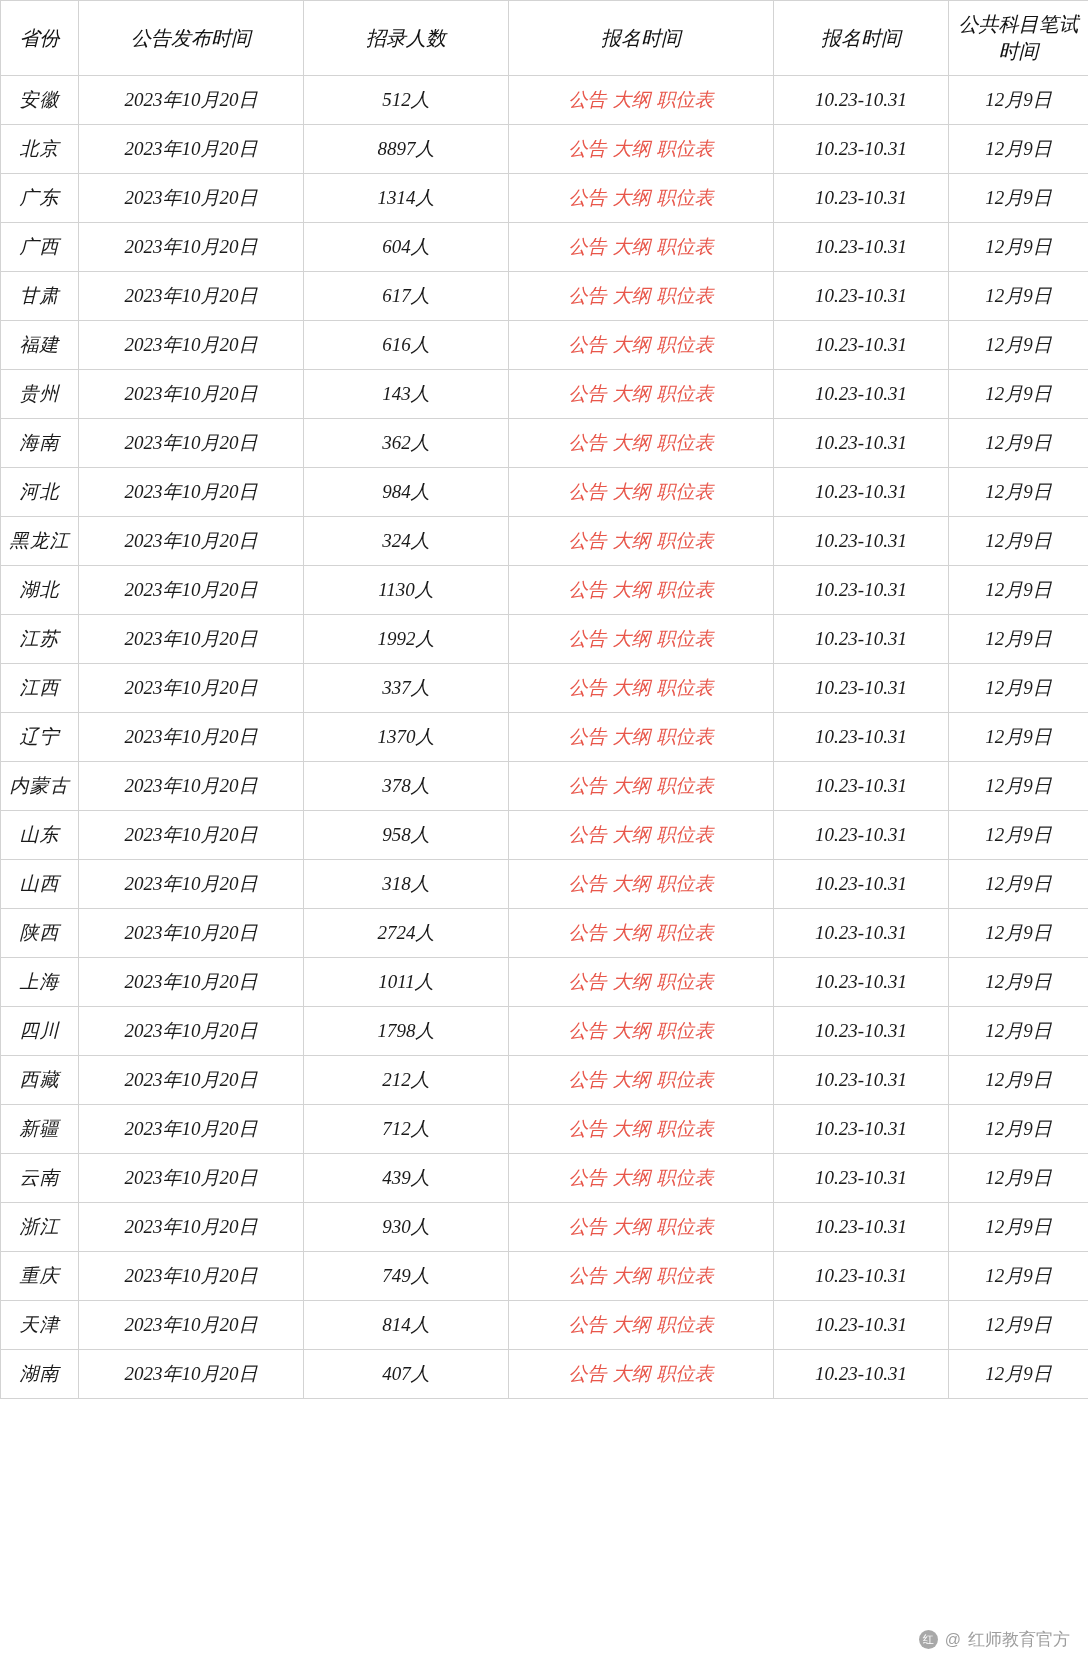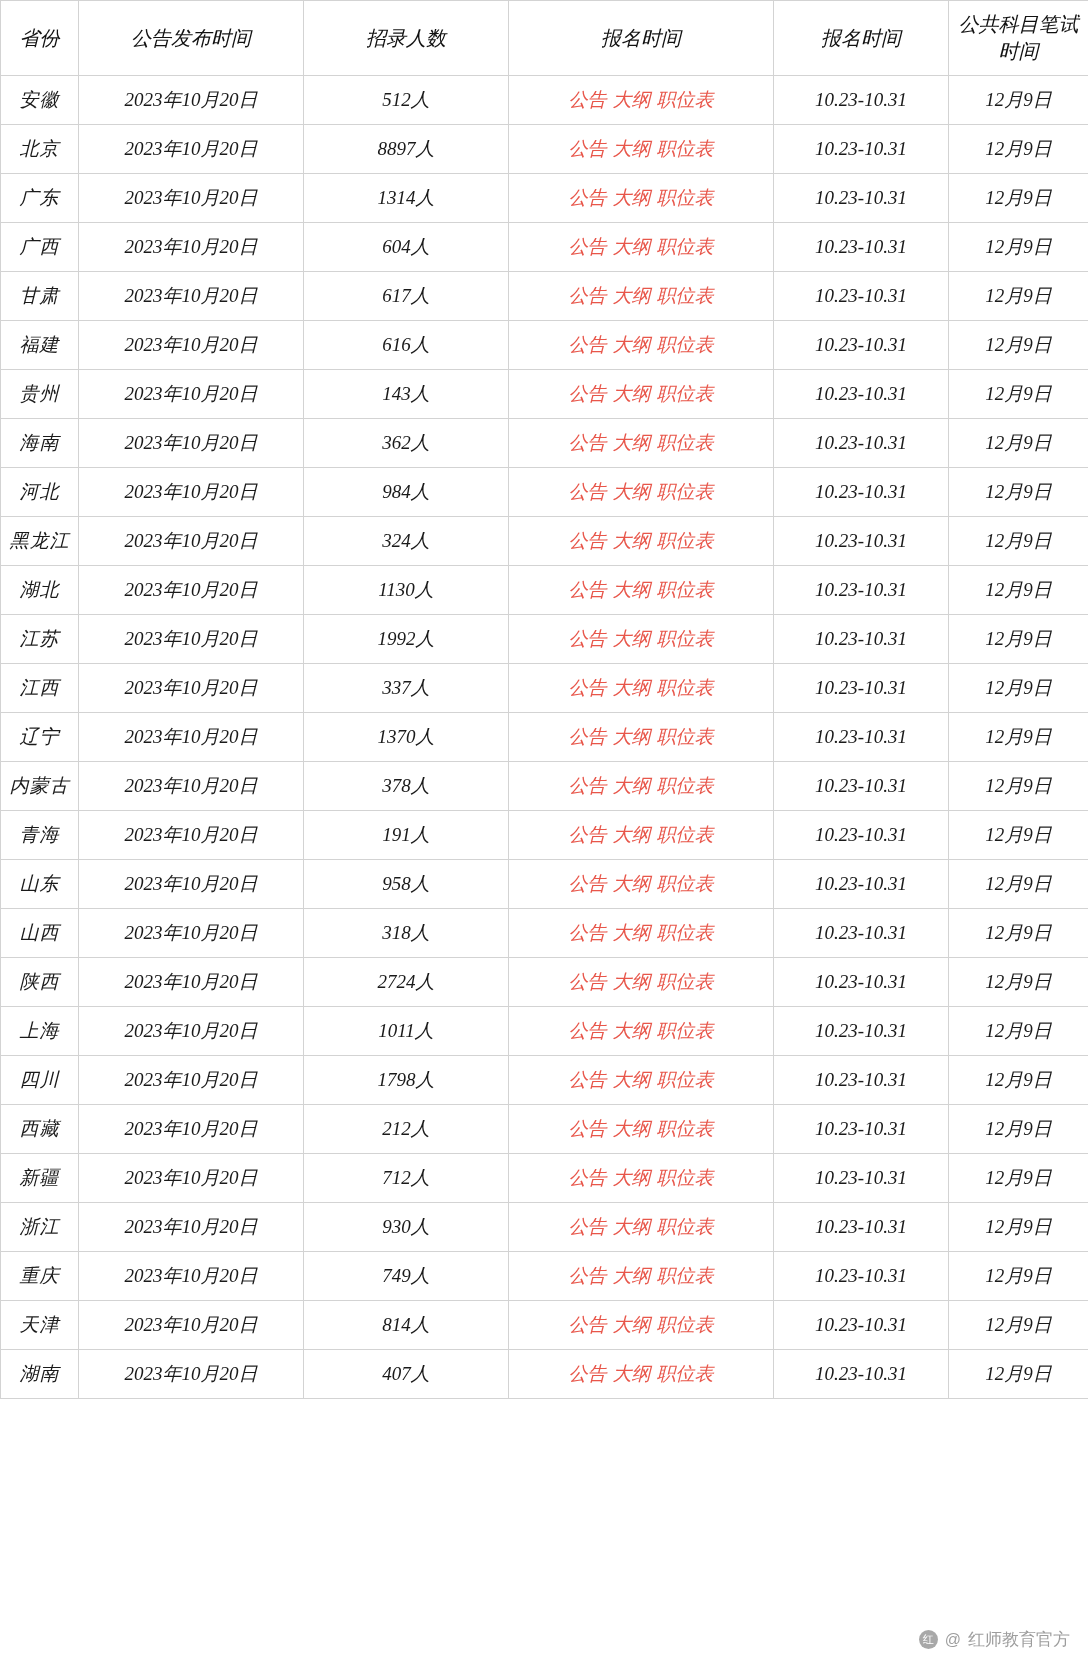--- a/index.html
+++ b/index.html
@@ -258,14 +258,6 @@
         <td class="exam-cell">12月9日</td>
       </tr>
       <tr>
-        <td class="prov-cell">青海</td>
-        <td class="date-cell">2023年10月20日</td>
-        <td class="count-cell">191人</td>
-        <td class="info-cell"><span class="lnk">公告</span><span class="lnk">大纲</span><span class="lnk">职位表</span></td>
-        <td class="signup-cell">10.23-10.31</td>
-        <td class="exam-cell">12月9日</td>
-      </tr>
-      <tr>
         <td class="prov-cell">山东</td>
         <td class="date-cell">2023年10月20日</td>
         <td class="count-cell">958人</td>

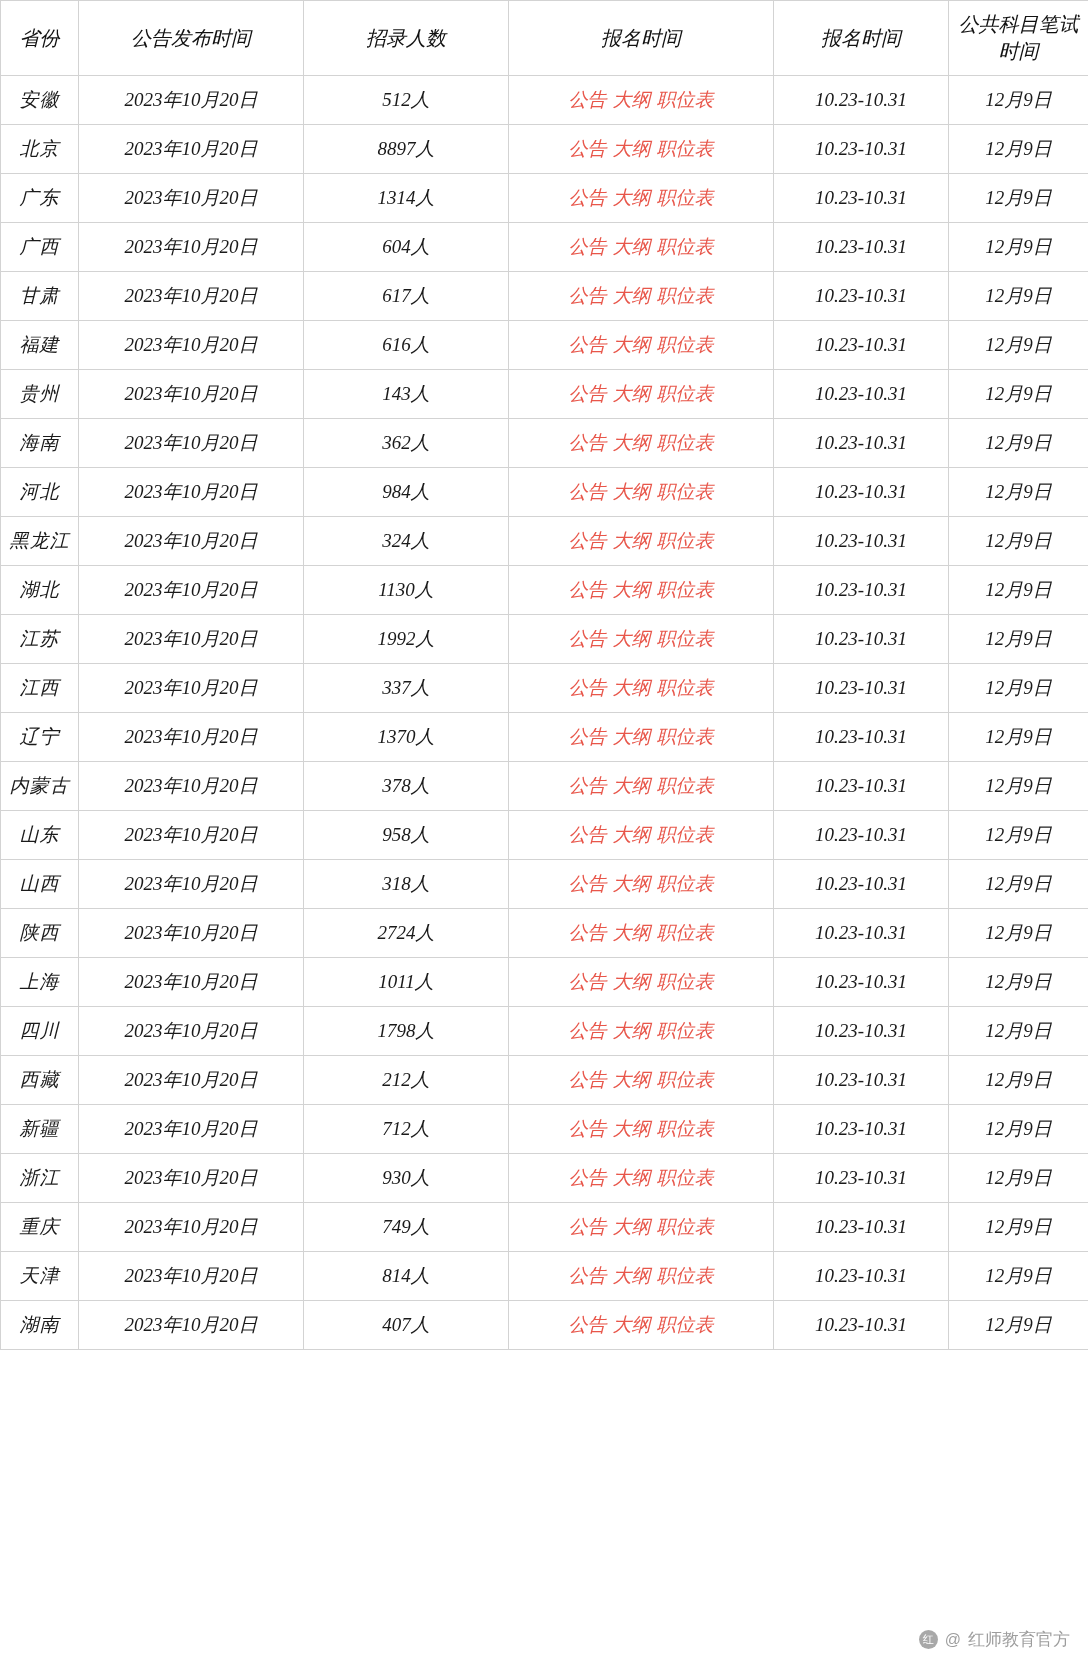--- a/index.html
+++ b/index.html
@@ -314,6 +314,14 @@
         <td class="exam-cell">12月9日</td>
       </tr>
       <tr>
+        <td class="prov-cell">云南</td>
+        <td class="date-cell">2023年10月20日</td>
+        <td class="count-cell">439人</td>
+        <td class="info-cell"><span class="lnk">公告</span><span class="lnk">大纲</span><span class="lnk">职位表</span></td>
+        <td class="signup-cell">10.23-10.31</td>
+        <td class="exam-cell">12月9日</td>
+      </tr>
+      <tr>
         <td class="prov-cell">浙江</td>
         <td class="date-cell">2023年10月20日</td>
         <td class="count-cell">930人</td>

